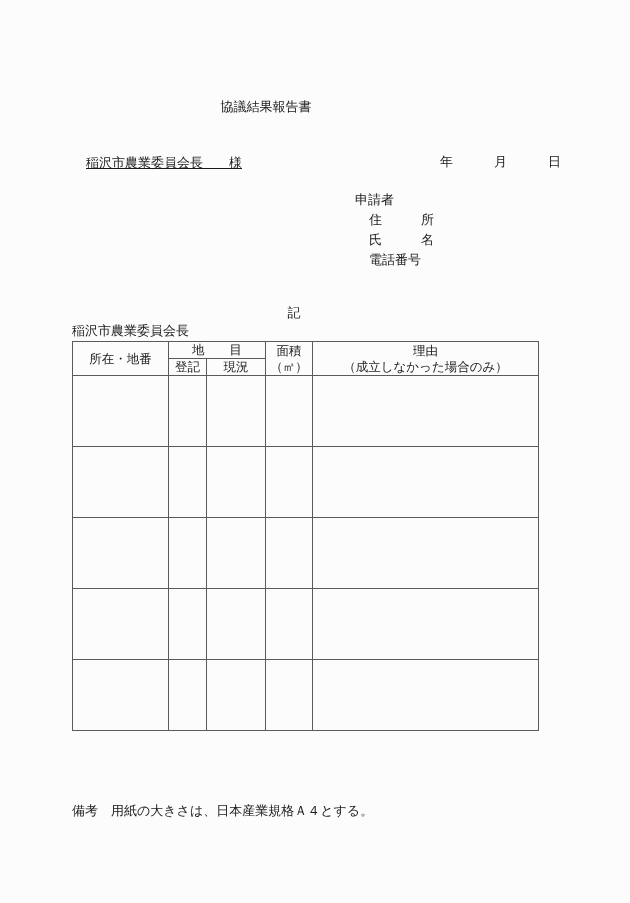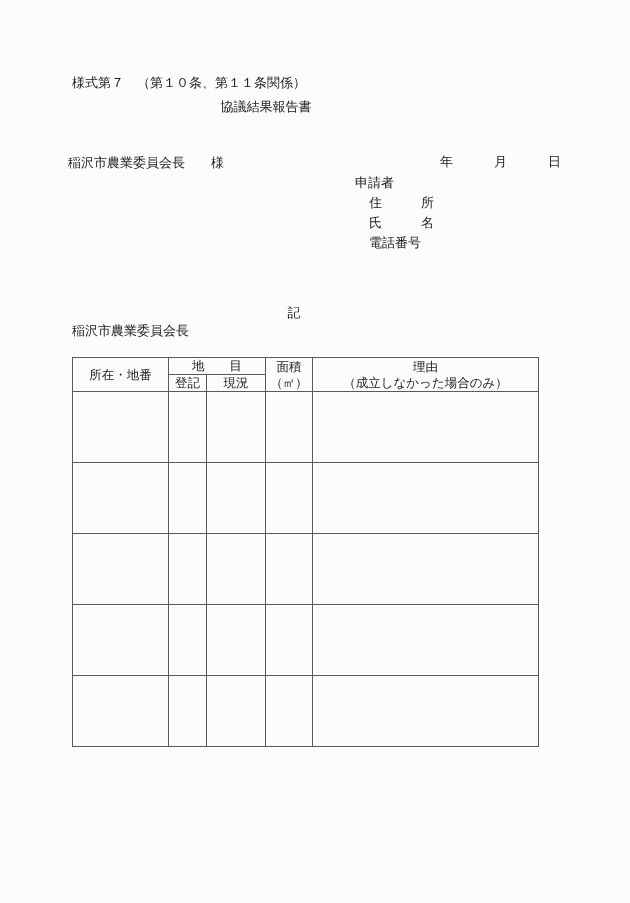--- a/index.html
+++ b/index.html
@@ -139,7 +139,6 @@
 
 <div class="page">
 
-  <div class="abs t13 form-no">様式第７　（第１０条、第１１条関係）</div>
 
   <div class="abs t13 doc-title">協議結果報告書</div>
 

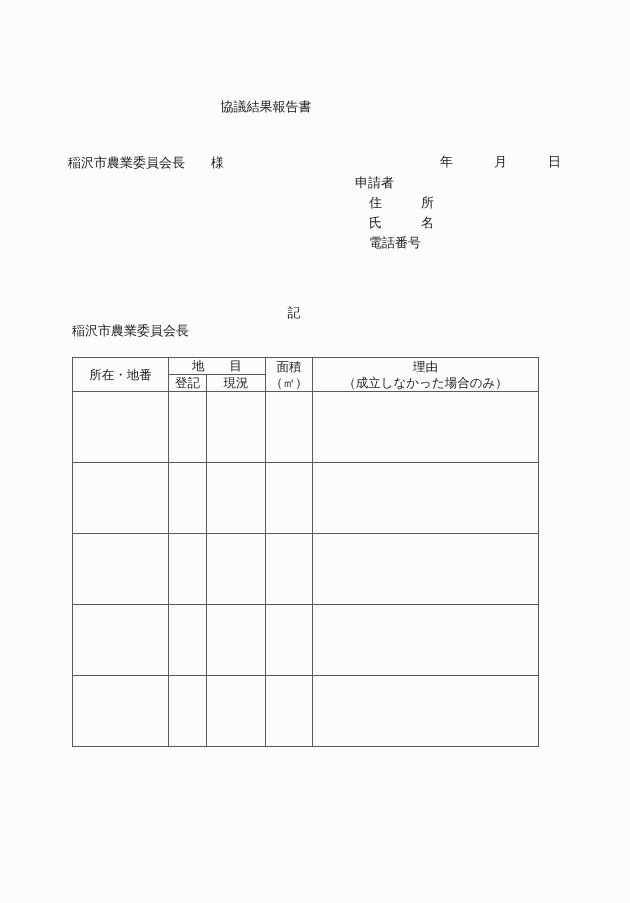--- a/index.html
+++ b/index.html
@@ -50,8 +50,9 @@
 
   
   .addressee {
-    left: 68px;
+    left: 86px;
     top: 156px;
+    text-decoration: underline;
   }
   .applicant-block {
     position: absolute;

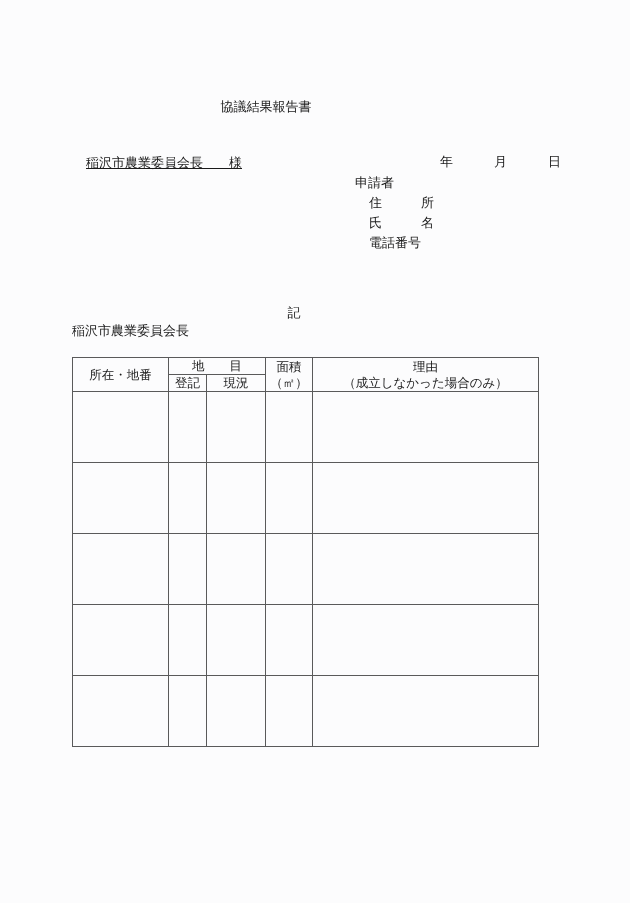--- a/index.html
+++ b/index.html
@@ -62,7 +62,7 @@
   .applicant-title {
     font-size: 13px;
     line-height: 1.0;
-    margin: 0 0 7px 0;
+    margin: 17px 0 7px 0;
     white-space: pre;
   }
   .applicant-field {

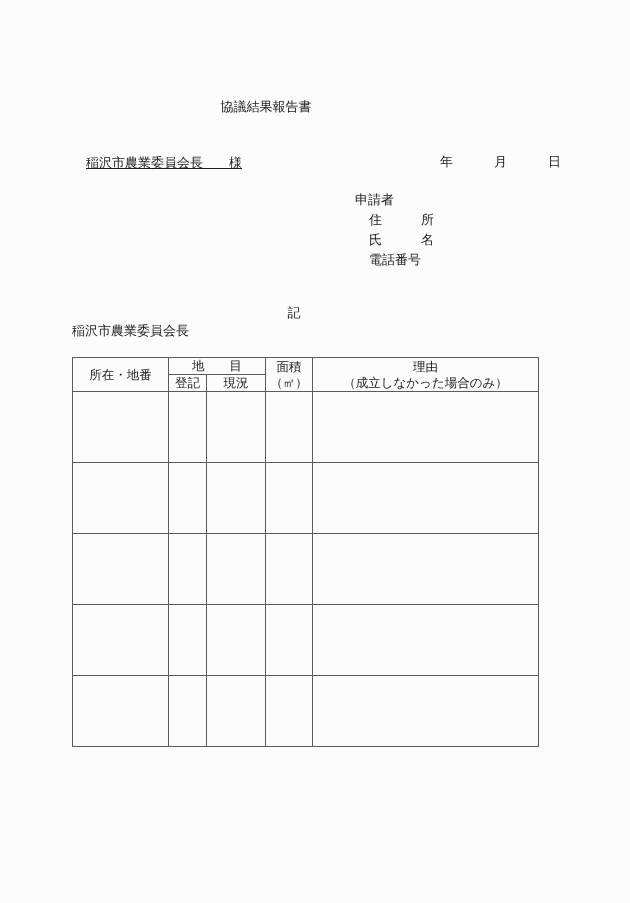--- a/index.html
+++ b/index.html
@@ -106,7 +106,6 @@
     width: 466px;
     border-collapse: collapse;
     table-layout: fixed;
-    margin-top: 16px;
   }
   .land-table th,
   .land-table td {

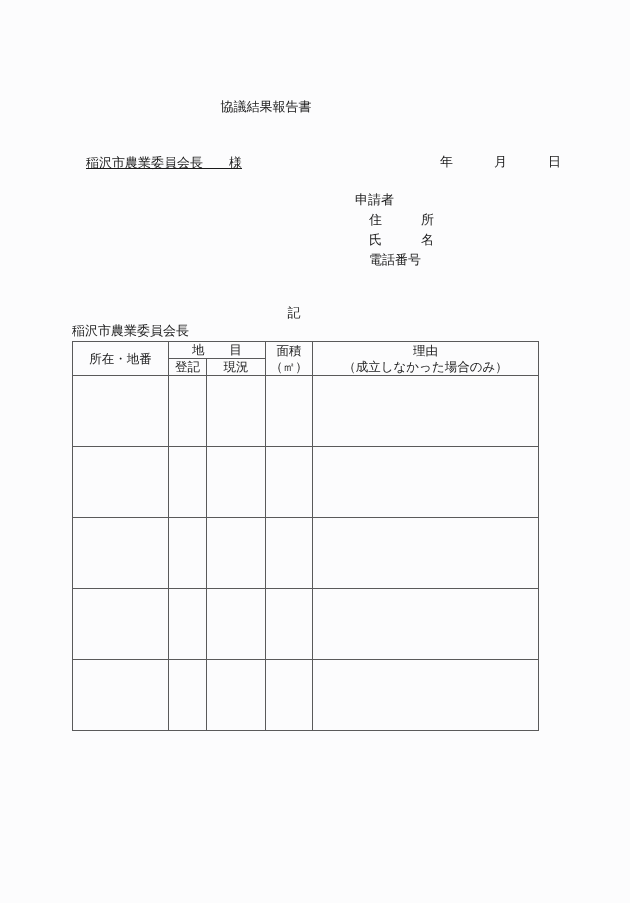--- a/index.html
+++ b/index.html
@@ -225,6 +225,7 @@
     </tbody>
   </table>
 
+  <div class="abs t13 footer-note">備考　用紙の大きさは、日本産業規格Ａ４とする。</div>
 
 </div>
 

